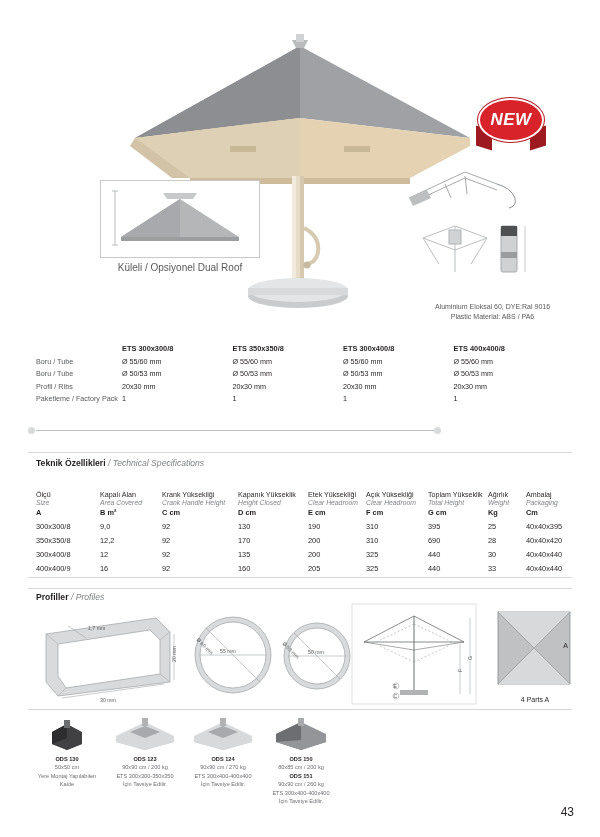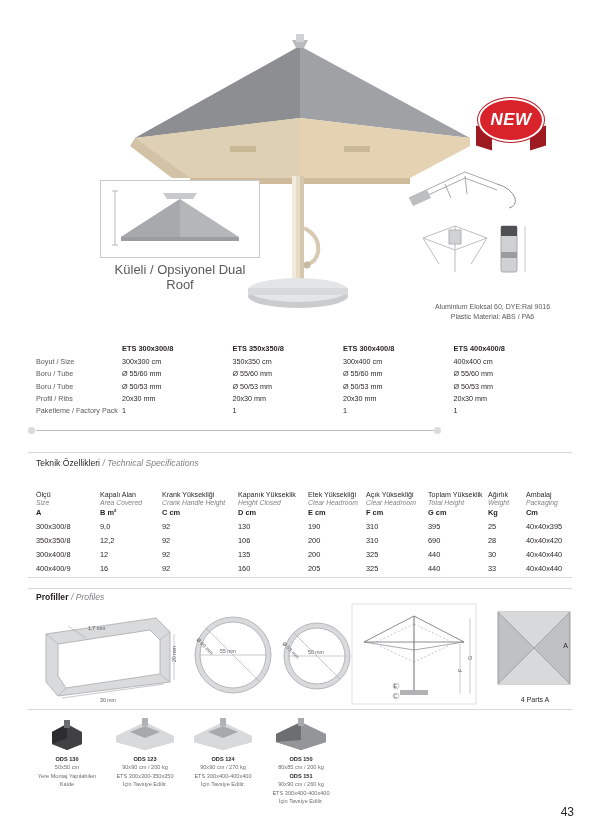--- a/index.html
+++ b/index.html
@@ -47,7 +47,7 @@
   }
   .dual-caption {
     position:absolute; left:100px; top:262px; width:160px;
-    text-align:center; font-size:13px; color:#58595b;
+    text-align:center; font-size:10px; color:#58595b;
   }
 
   

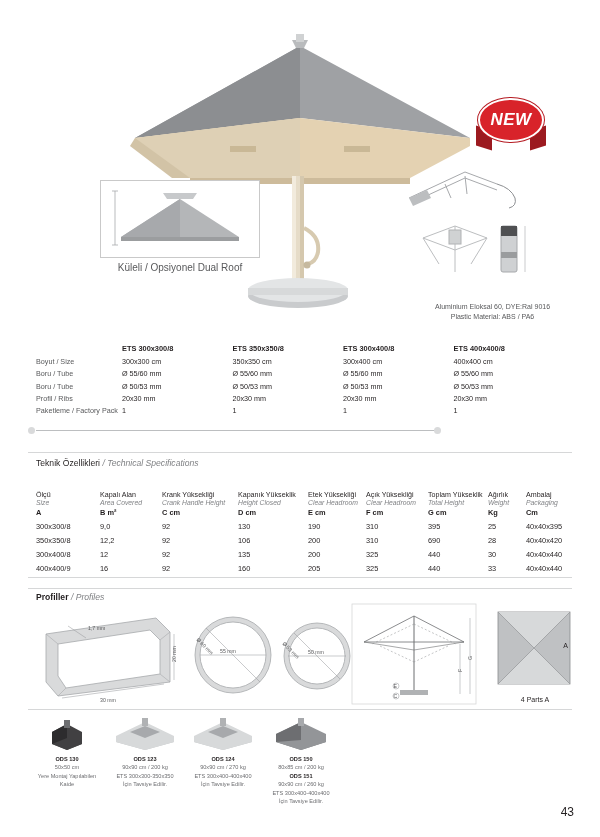--- a/index.html
+++ b/index.html
@@ -231,13 +231,6 @@
         <td>ETS 350x350/8</td>
         <td>ETS 300x400/8</td>
         <td>ETS 400x400/8</td>
-      </tr>
-      <tr>
-        <td class="lbl">Boyut / Size</td>
-        <td>300x300 cm</td>
-        <td>350x350 cm</td>
-        <td>300x400 cm</td>
-        <td>400x400 cm</td>
       </tr>
       <tr>
         <td class="lbl">Boru / Tube</td>

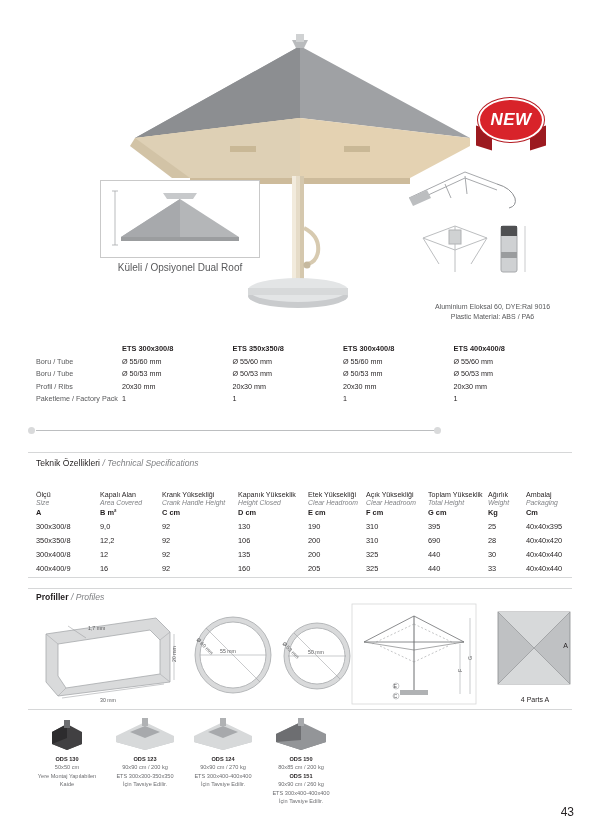--- a/index.html
+++ b/index.html
@@ -83,7 +83,7 @@
   .spec-title {
     position:absolute; left:8px; top:6px; font-size:8.6px;
   }
-  .spec-title b { font-weight:normal; color:#231f20; }
+  .spec-title b { font-weight:bold; color:#231f20; }
   .spec-title i { font-style:italic; color:#808285; font-weight:normal; }
   .spec-table {
     position:absolute; left:8px; top:39px; width:528px;

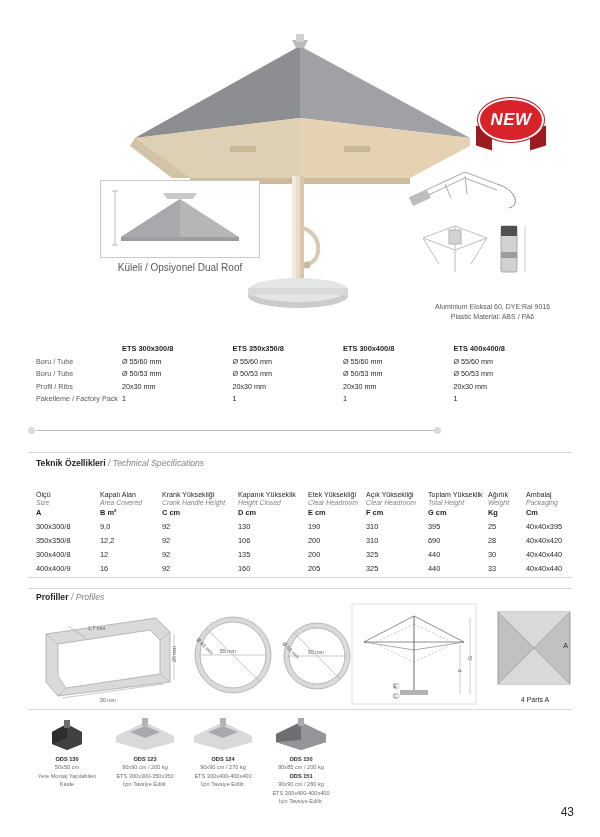--- a/index.html
+++ b/index.html
@@ -324,7 +324,7 @@
         <td>350x350/8</td>
         <td>12,2</td>
         <td>92</td>
-        <td>106</td>
+        <td>170</td>
         <td>200</td>
         <td>310</td>
         <td>690</td>

